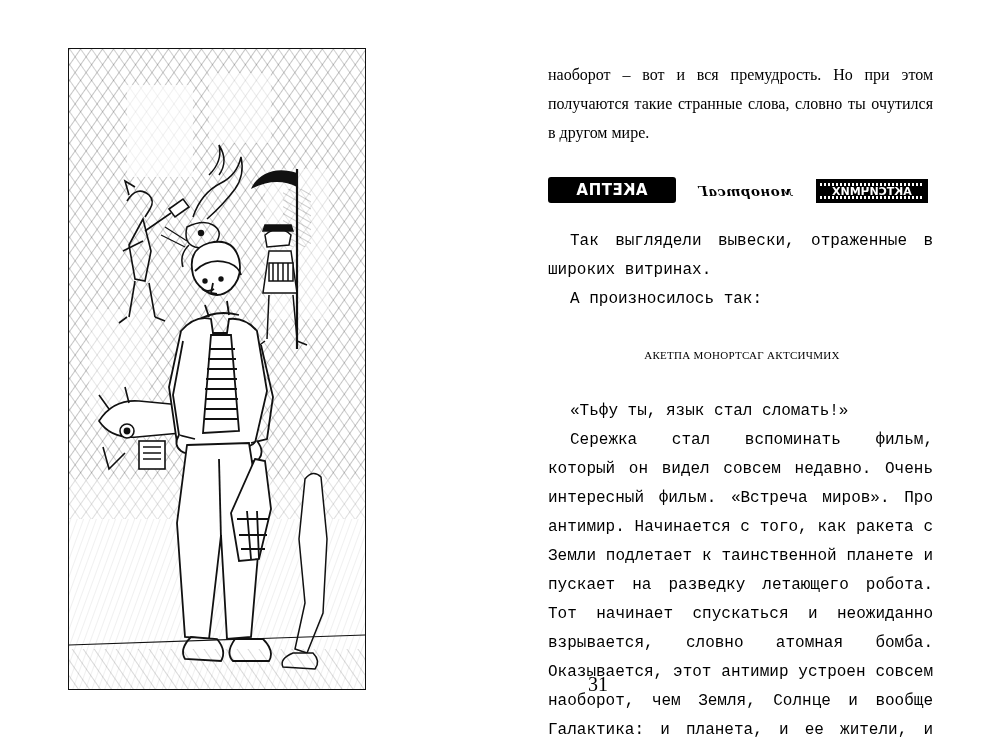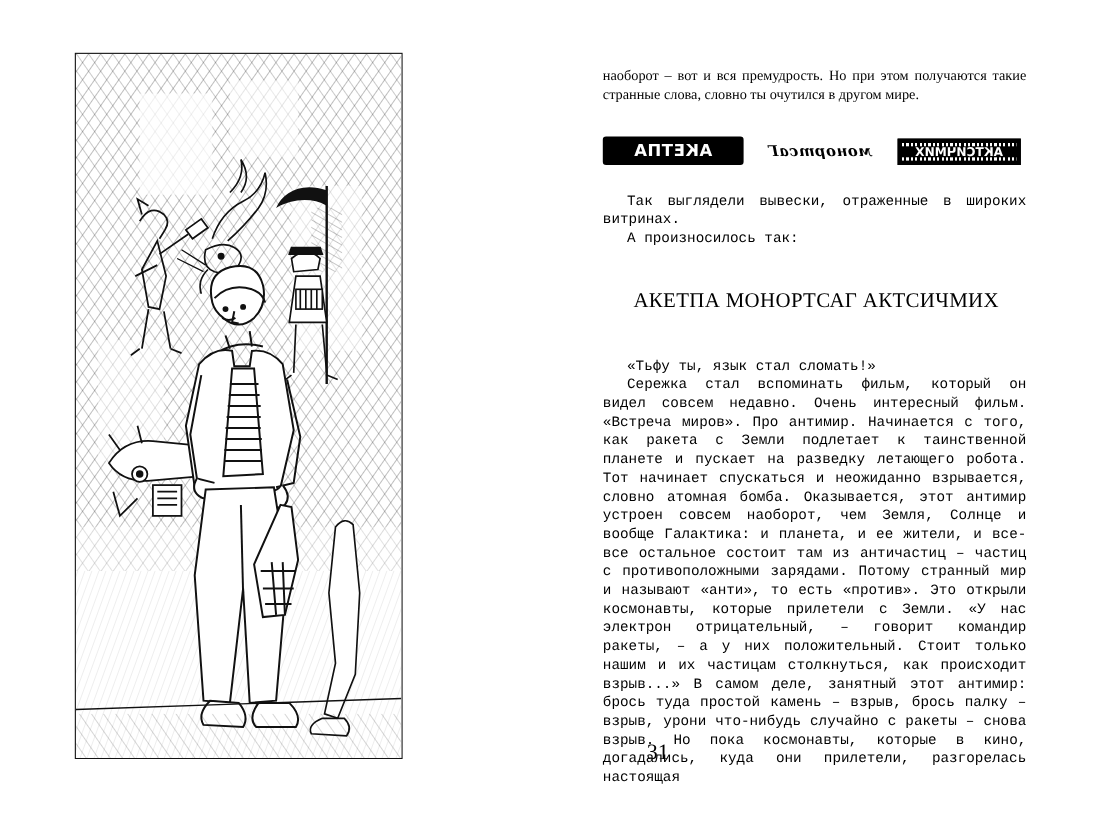--- a/index.html
+++ b/index.html
@@ -46,8 +46,8 @@
     width: 388px;
   }
   .para {
-    font-size: 13px;
-    line-height: 17px;
+    font-size: 16px;
+    line-height: 29px;
     text-align: justify;
     margin: 0 3px 0 0;
     hyphens: manual;

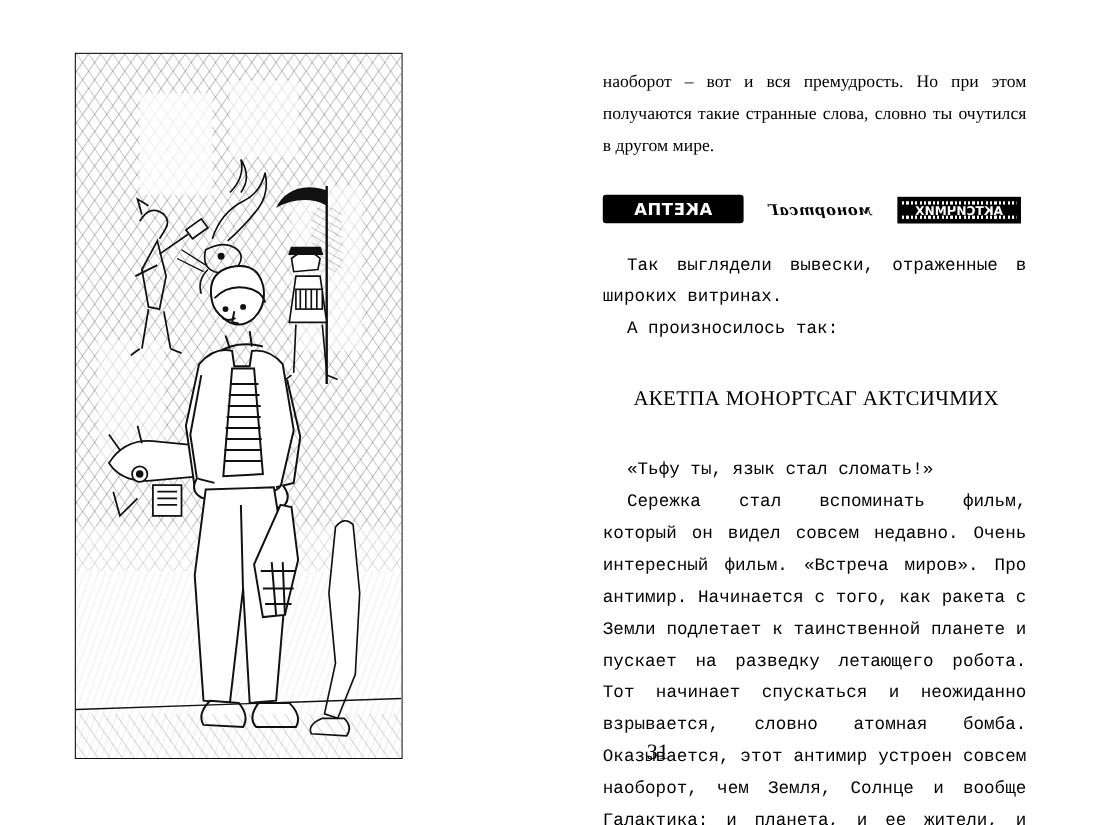--- a/index.html
+++ b/index.html
@@ -116,7 +116,7 @@
 
   .centered {
     text-align: center;
-    font-size: 19px;
+    font-size: 11px;
     line-height: 20.6px;
     letter-spacing: 0.3px;
   }

